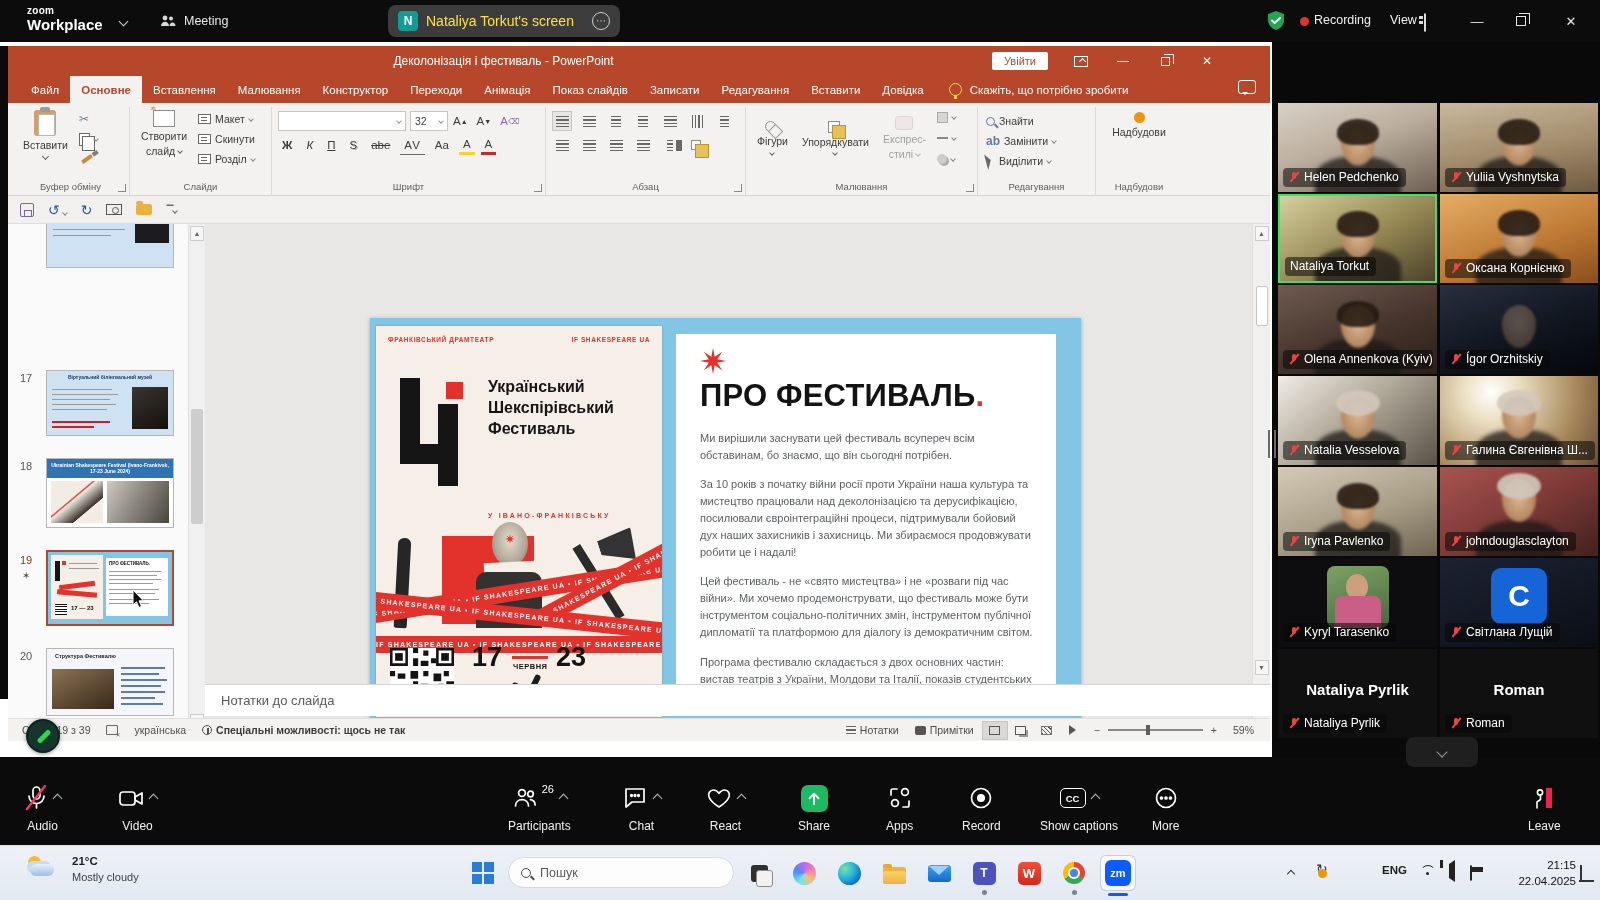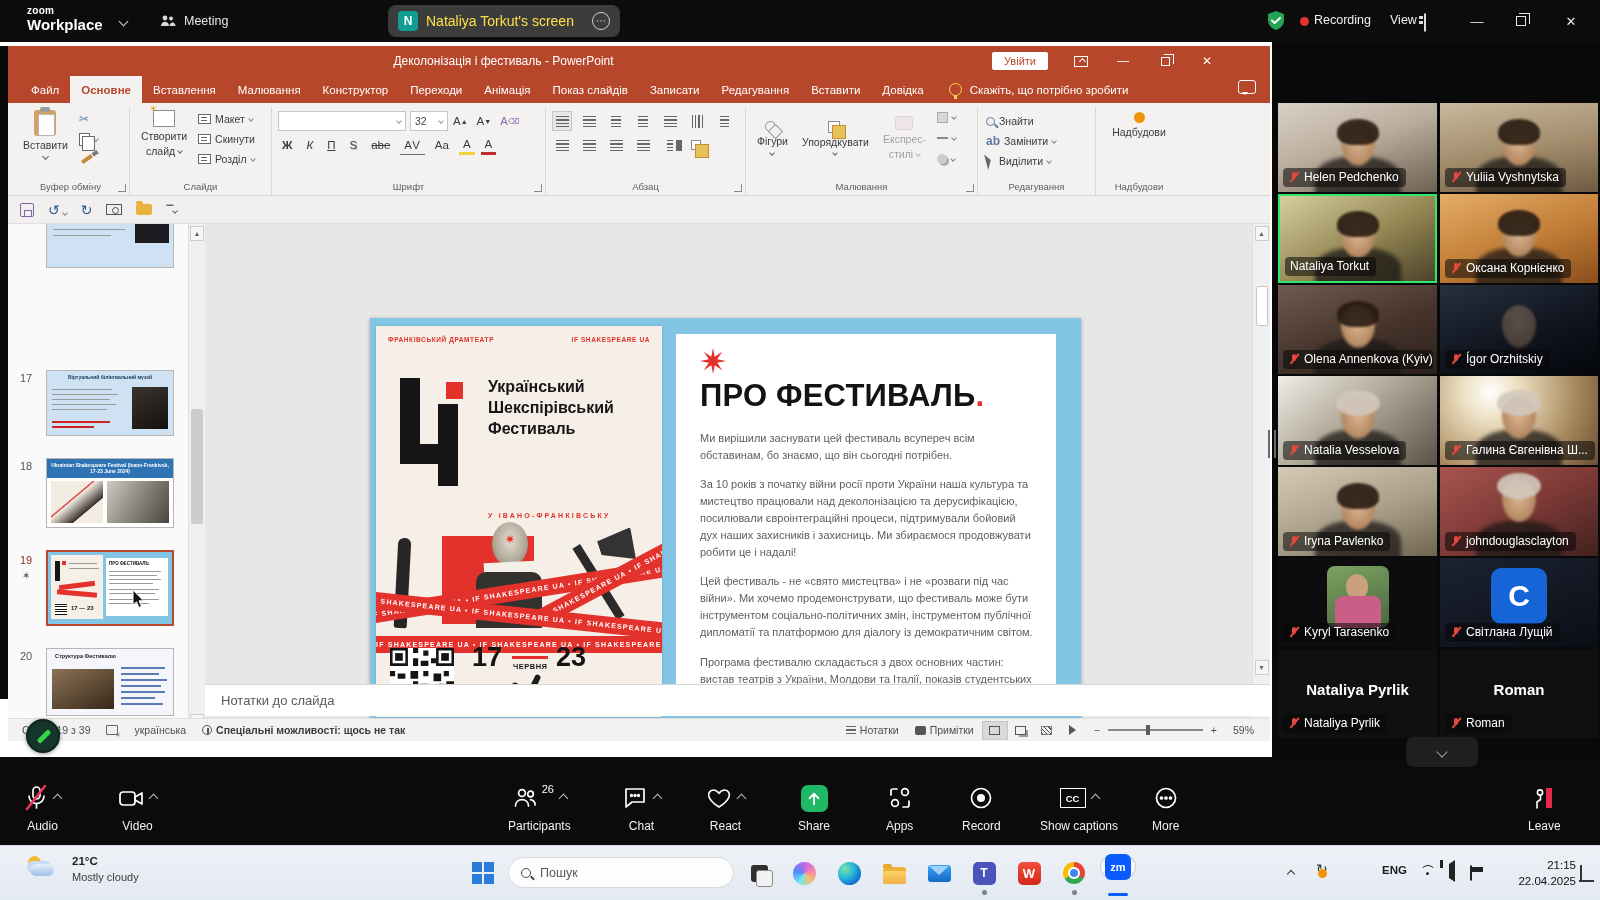--- a/index.html
+++ b/index.html
@@ -182,7 +182,7 @@
   .tchv{width:7px;height:7px;border-right:1.5px solid #bdbdbd;border-bottom:1.5px solid #bdbdbd;transform:rotate(-135deg);margin-top:10px}
   svg.wic{stroke:#fff;fill:none;stroke-width:1.7;stroke-linecap:round;stroke-linejoin:round}
   .sharebox{width:27px;height:27px;border-radius:7px;background:#1FB864;display:flex;align-items:center;justify-content:center}
-  .ccbox{width:26px;height:20px;border:1.7px solid #fff;border-radius:0;font-size:9.5px;font-weight:700;display:flex;align-items:center;justify-content:center;margin-top:3px}
+  .ccbox{width:26px;height:20px;border:1.7px solid #fff;border-radius:5px;font-size:9.5px;font-weight:700;display:flex;align-items:center;justify-content:center;margin-top:3px}
   .cnt{font-size:11px;color:#fff;margin:-2px 0 0 -2px}
 
   

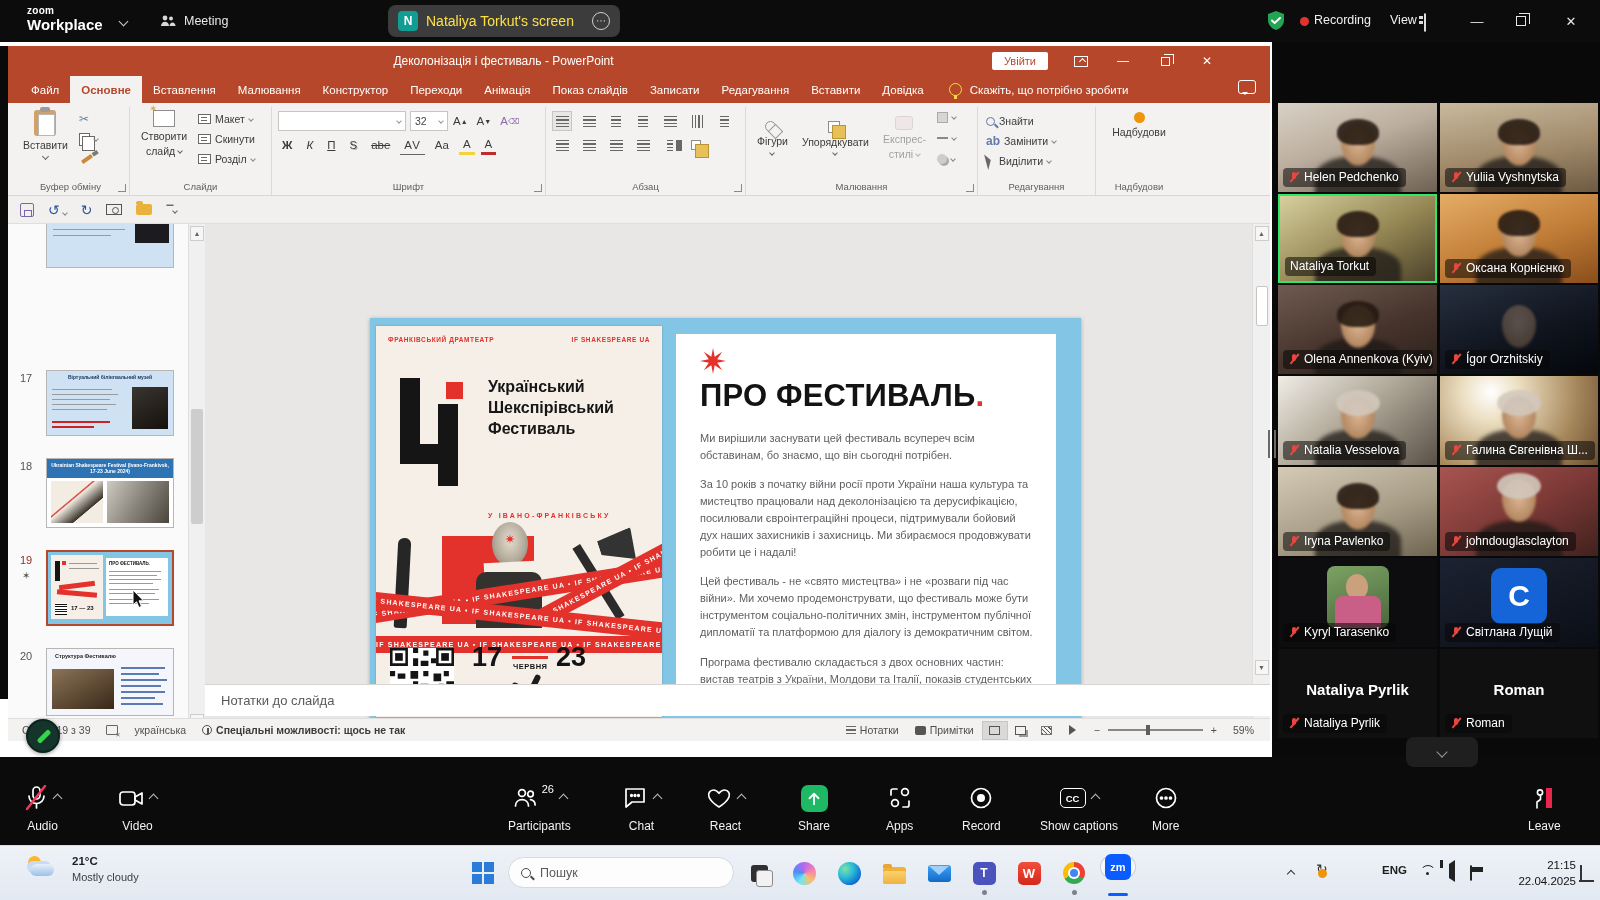--- a/index.html
+++ b/index.html
@@ -207,7 +207,7 @@
   .chrome{width:22px;height:22px;border-radius:50%;background:conic-gradient(#ea4335 0 33%,#34a853 0 66%,#fbbc05 0 100%);position:relative}
   .chrome:before{content:'';position:absolute;left:5px;top:5px;width:12px;height:12px;background:#fff;border-radius:50%}
   .chrome:after{content:'';position:absolute;left:7px;top:7px;width:8px;height:8px;background:#4285f4;border-radius:50%}
-  .zmtile{position:absolute;left:1100px;top:9px;width:36px;height:24px;background:rgba(255,255,255,.6);border:1px solid rgba(120,130,145,.35);border-radius:14px;display:flex;align-items:center;justify-content:center}
+  .zmtile{position:absolute;left:1100px;top:9px;width:36px;height:36px;background:rgba(255,255,255,.6);border:1px solid rgba(120,130,145,.35);border-radius:6px;display:flex;align-items:center;justify-content:center}
   .zm{width:26px;height:26px;border-radius:6px;background:#0b5cff;color:#fff;font-size:11px;font-weight:700;display:flex;align-items:center;justify-content:center}
   .appdot{position:absolute;top:44px;width:5px;height:5px;border-radius:3px;background:#7a828e}
   .zline{position:absolute;left:1108px;top:47px;width:20px;height:3px;border-radius:2px;background:#0b5cff}

